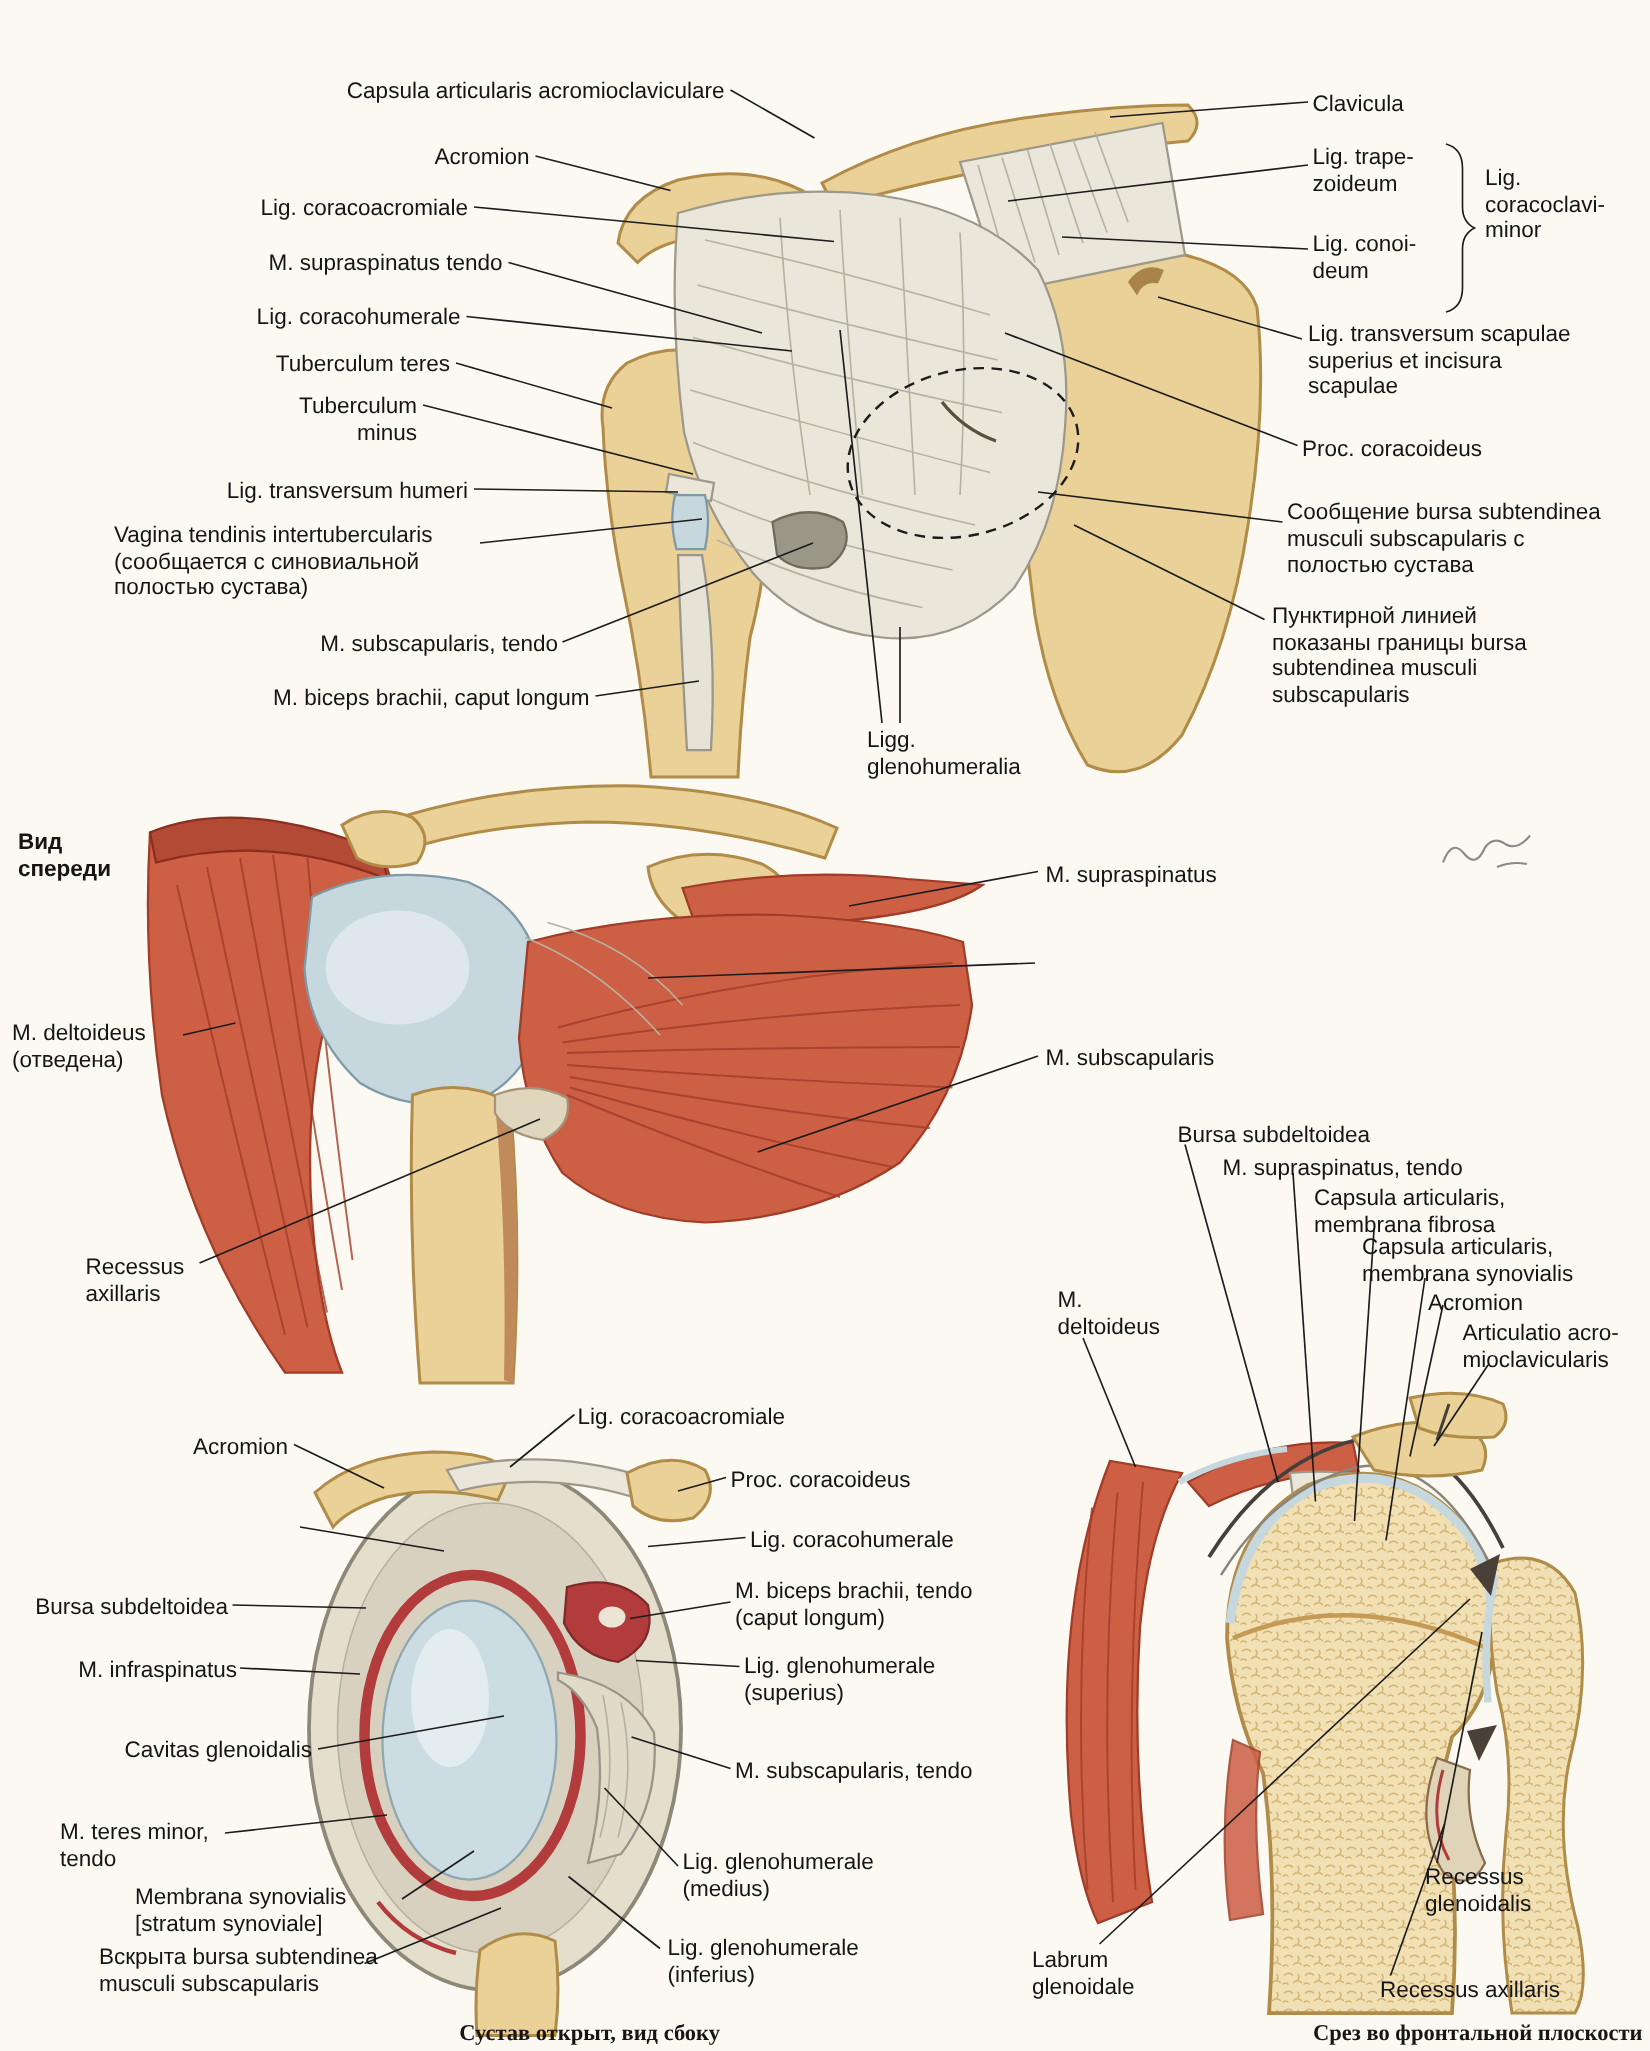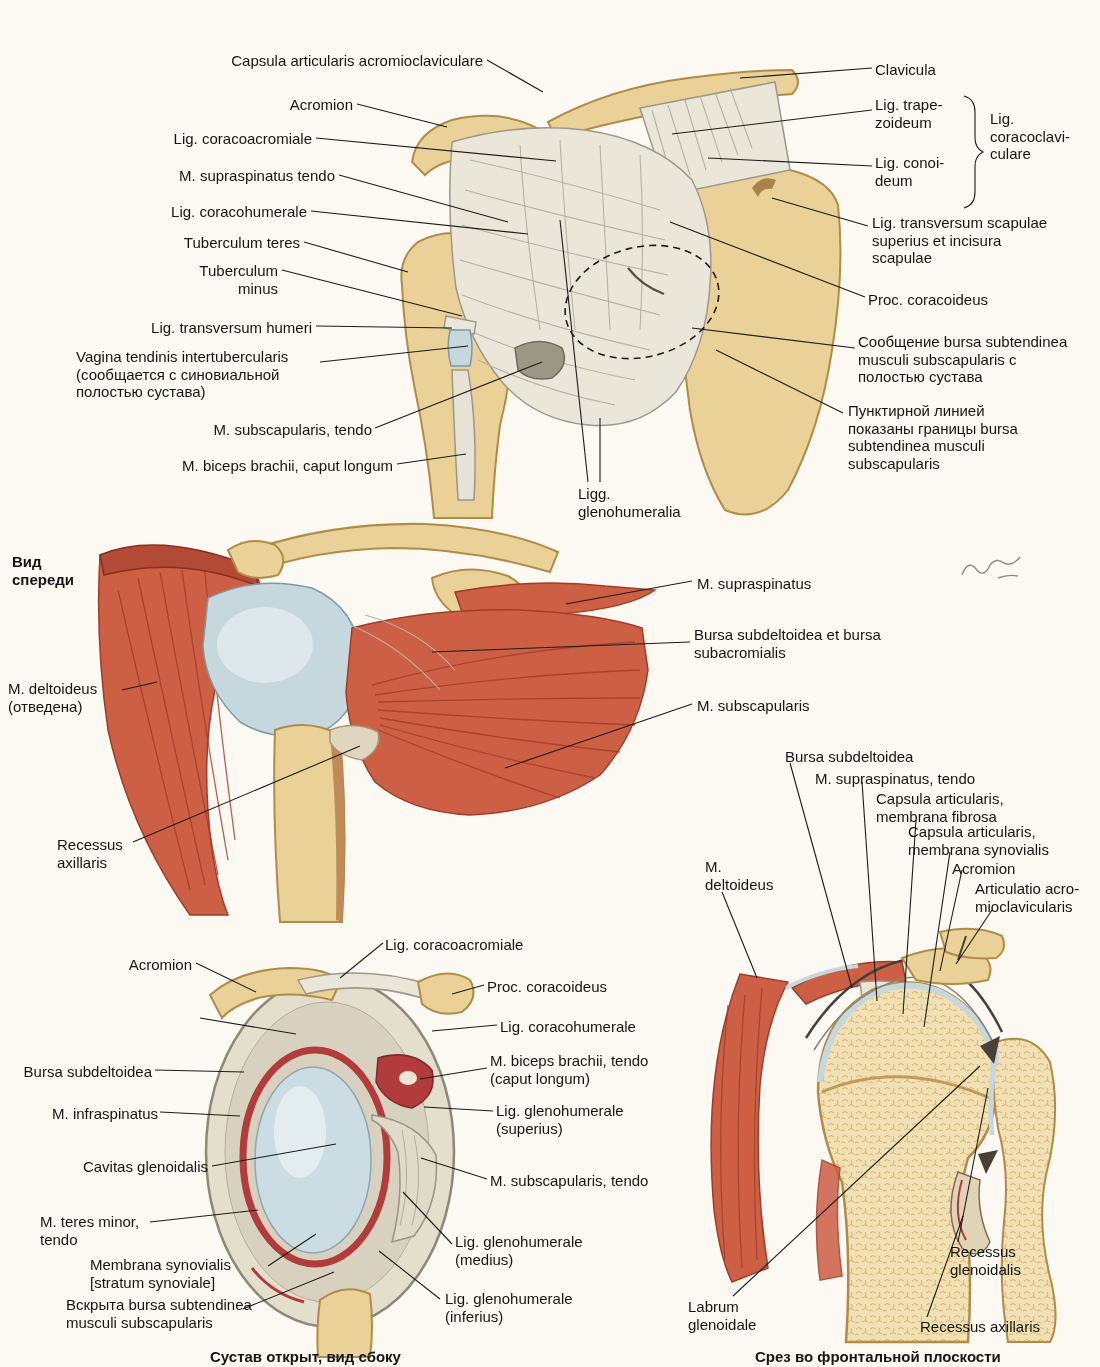--- a/index.html
+++ b/index.html
@@ -191,7 +191,7 @@
 deum</div>
   <div class="lbl" style="left:990px;top:80px;width:100px">Lig.
 coracoclavi-
-culare</div>
+minor</div>
   <div class="lbl" style="left:872px;top:184px;width:210px">Lig. transversum scapulae
 superius et incisura
 scapulae</div>

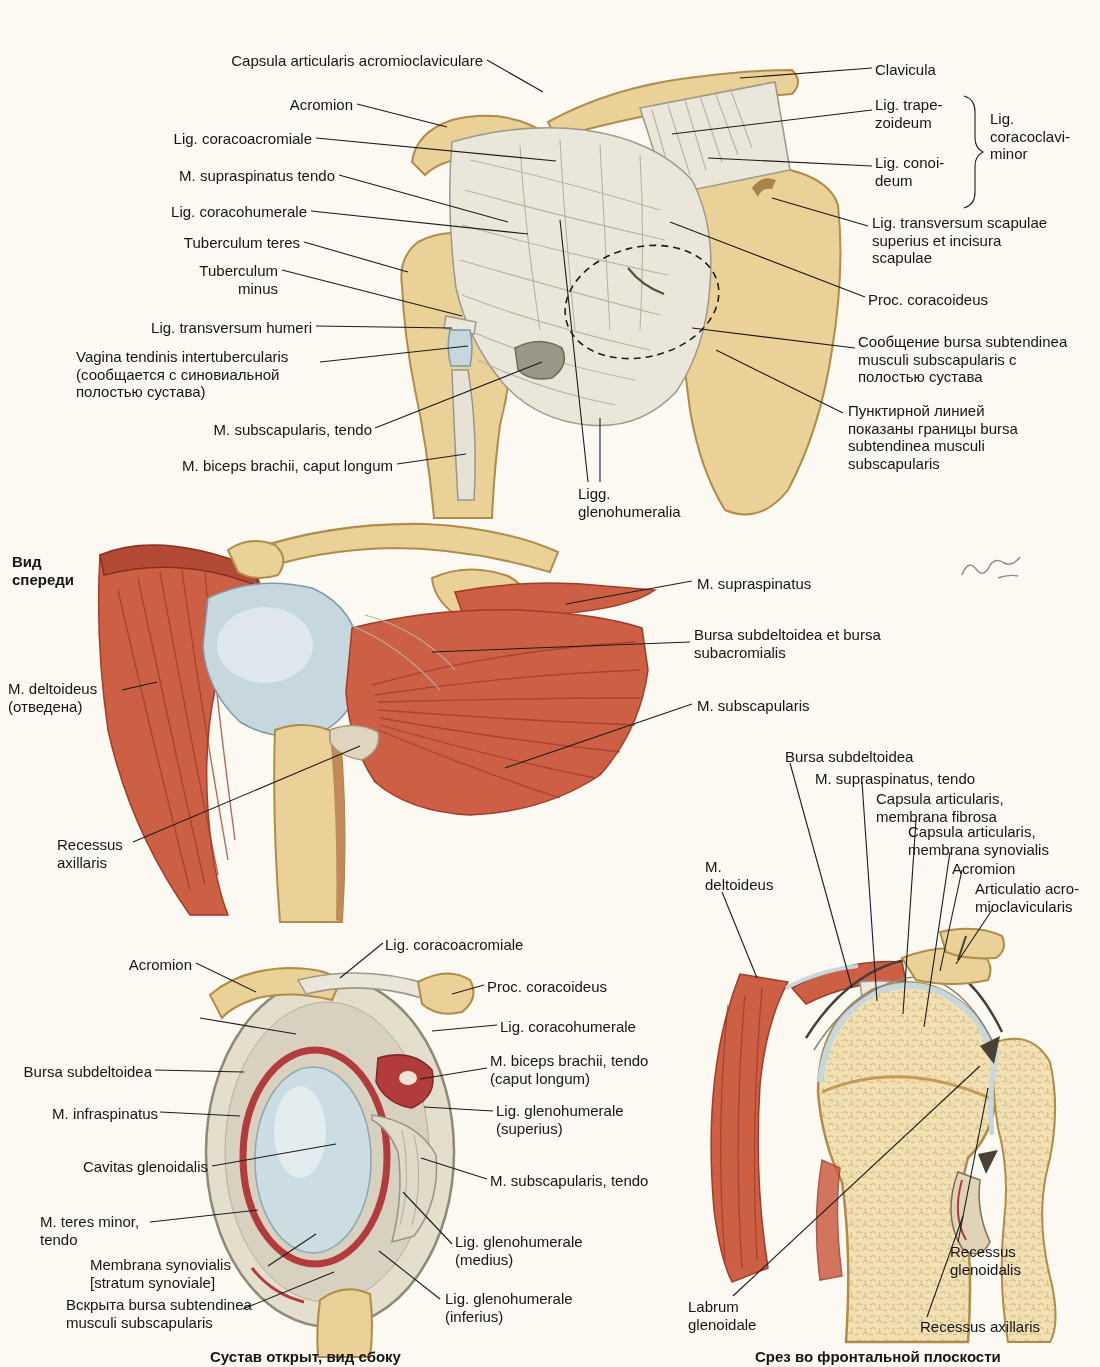--- a/index.html
+++ b/index.html
@@ -207,8 +207,6 @@
 спереди</div>
 
   <div class="lbl" style="left:697px;top:545px;width:160px">M. supraspinatus</div>
-  <div class="lbl" style="left:694px;top:596px;width:220px">Bursa subdeltoidea et bursa
-subacromialis</div>
   <div class="lbl" style="left:697px;top:667px;width:160px">M. subscapularis</div>
   <div class="lbl" style="left:8px;top:650px;width:110px">M. deltoideus
 (отведена)</div>

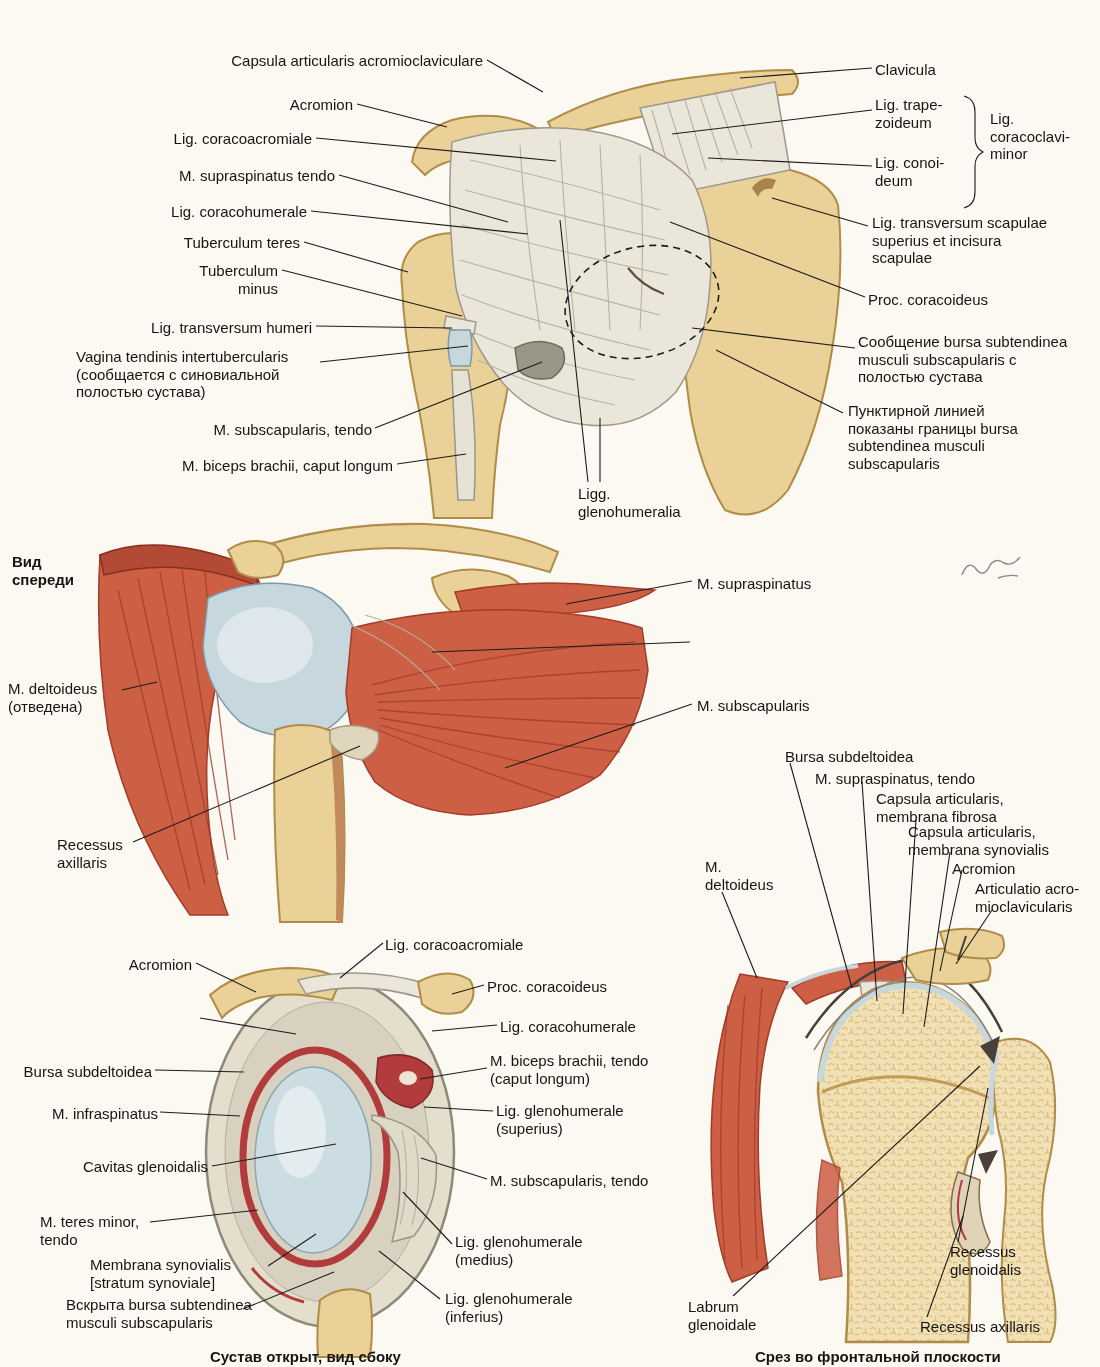--- a/index.html
+++ b/index.html
@@ -8,7 +8,7 @@
   #art{position:absolute;left:0;top:0;}
   .lbl{position:absolute;font-family:"Liberation Sans",sans-serif;font-size:15px;line-height:1.18;color:#151515;white-space:pre-line;}
   .r{text-align:right;}
-  .c{text-align:left;}
+  .c{text-align:right;font-family:Liberation Serif, serif;}
   .b{font-weight:bold;}
   
   .bone{fill:var(--bone,#ead197);stroke:var(--bone_stroke,#b08c48);stroke-width:2;}

